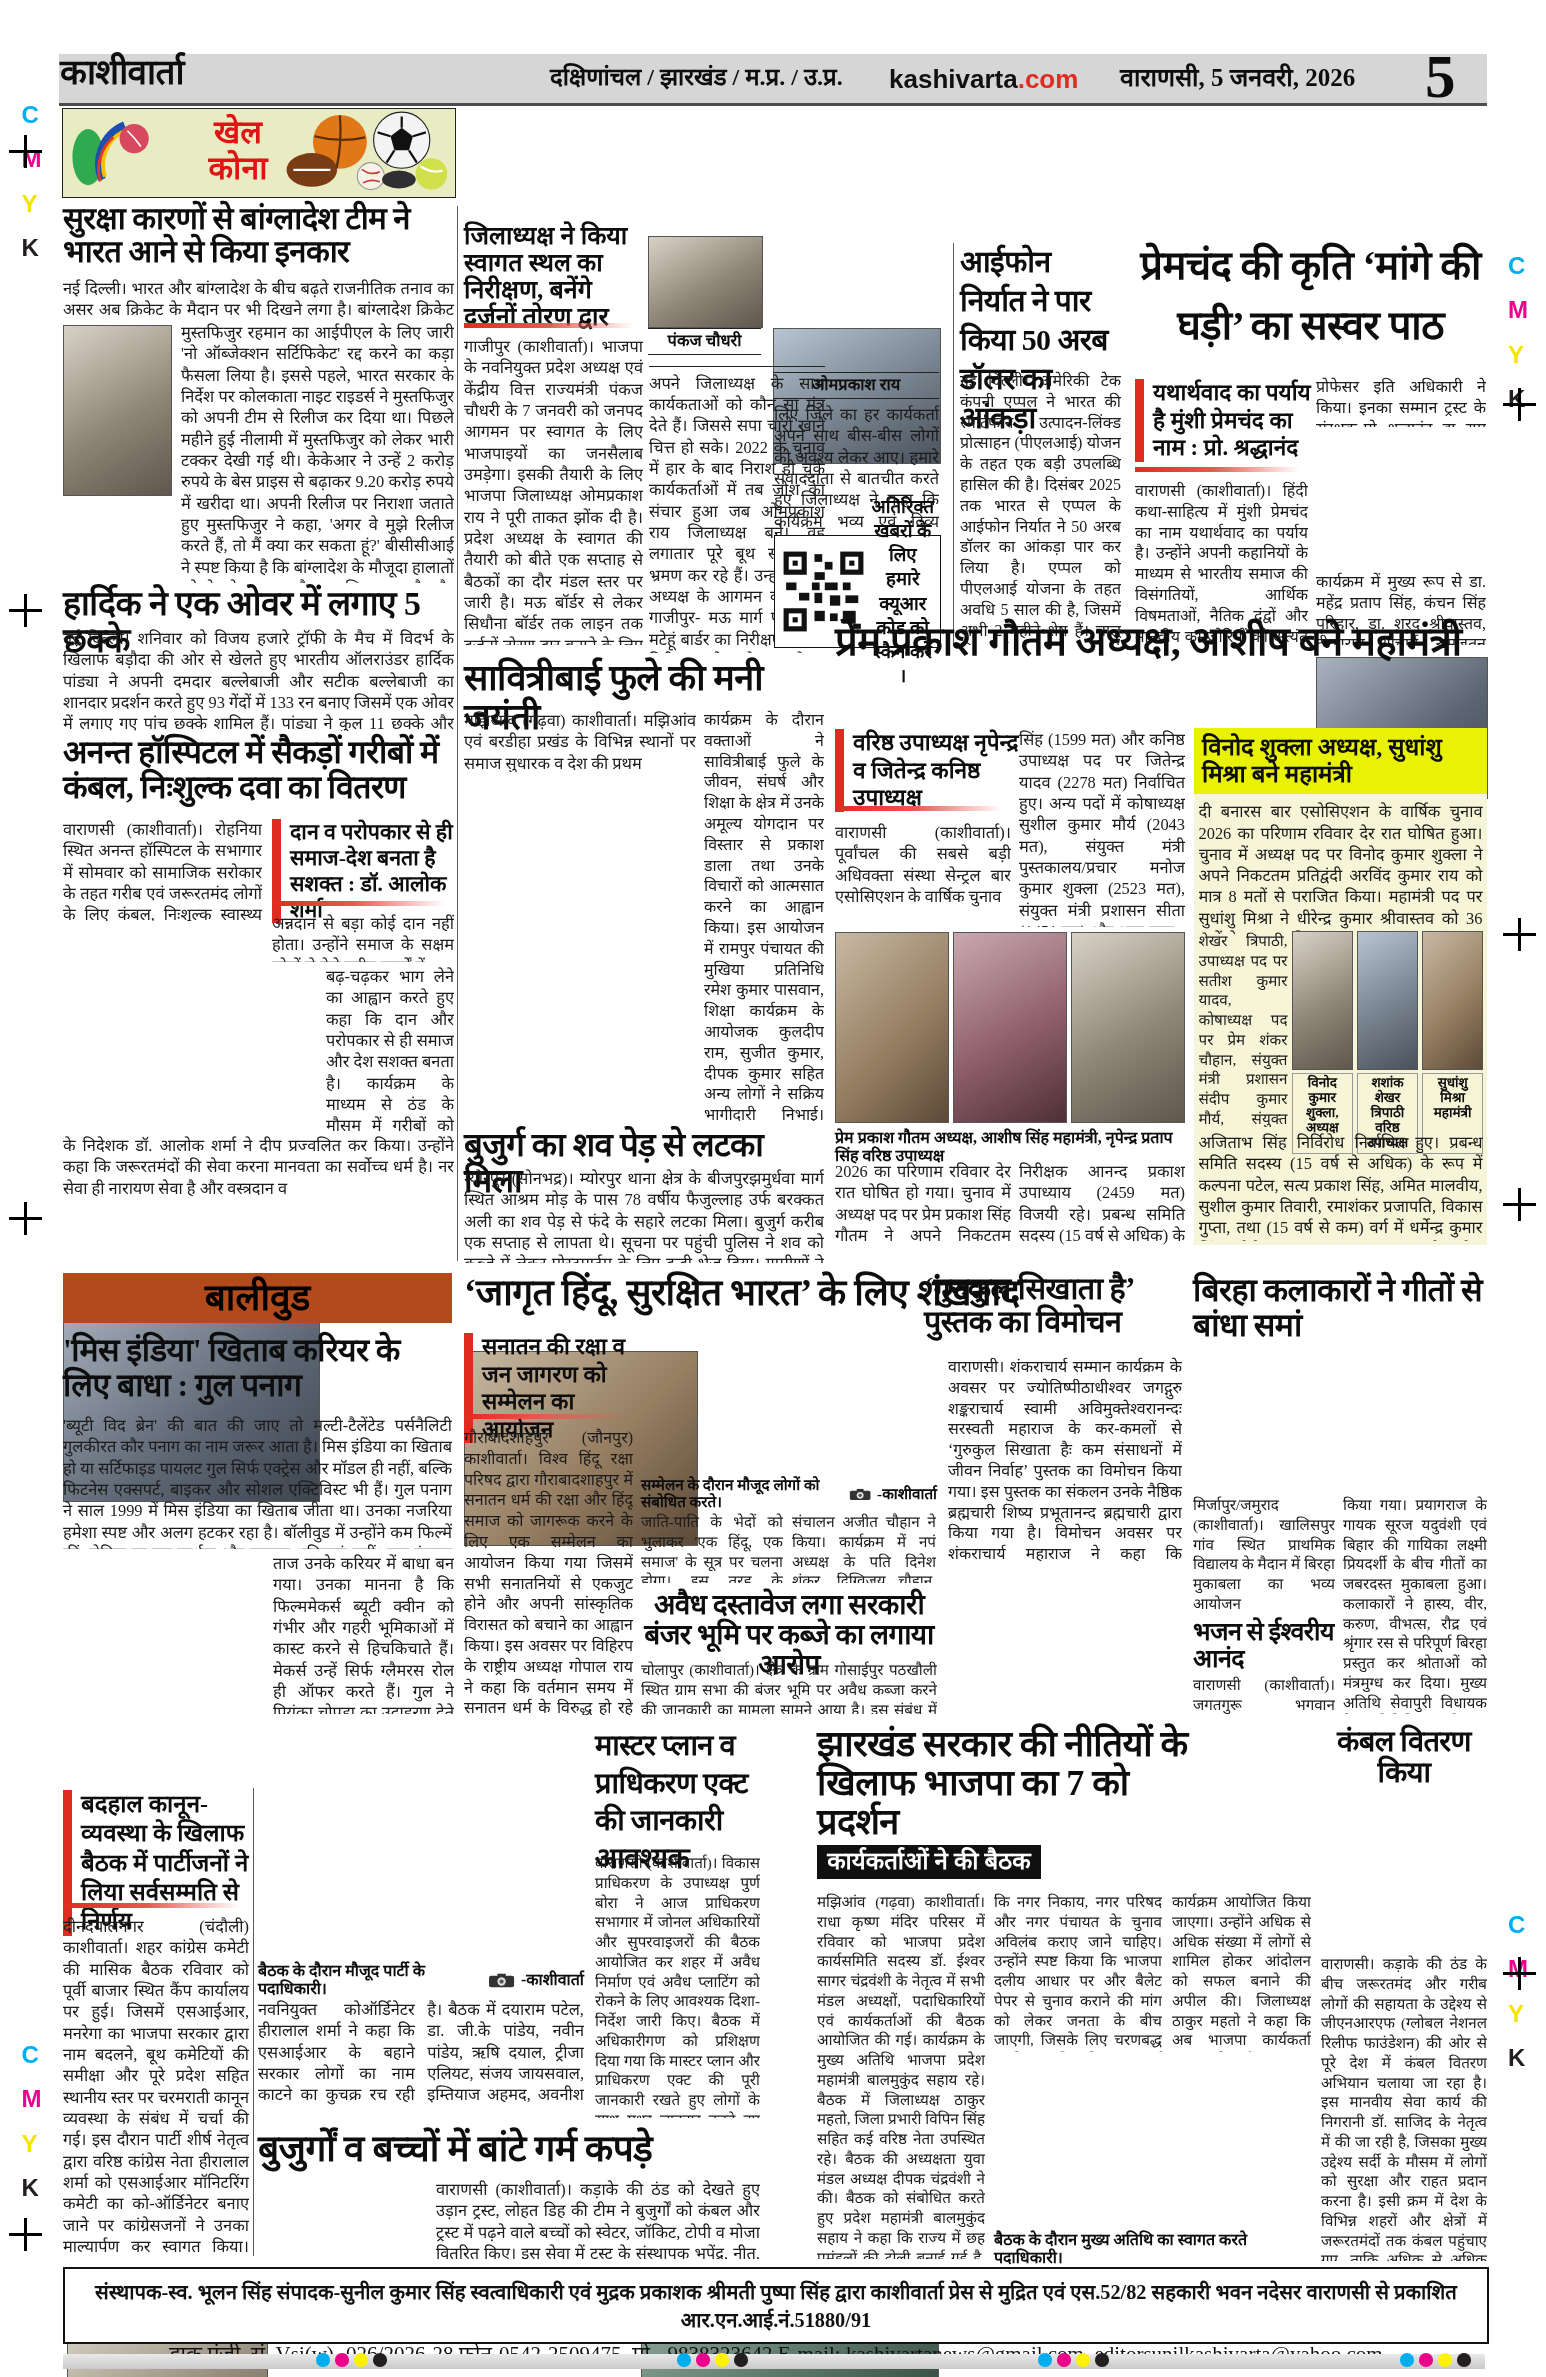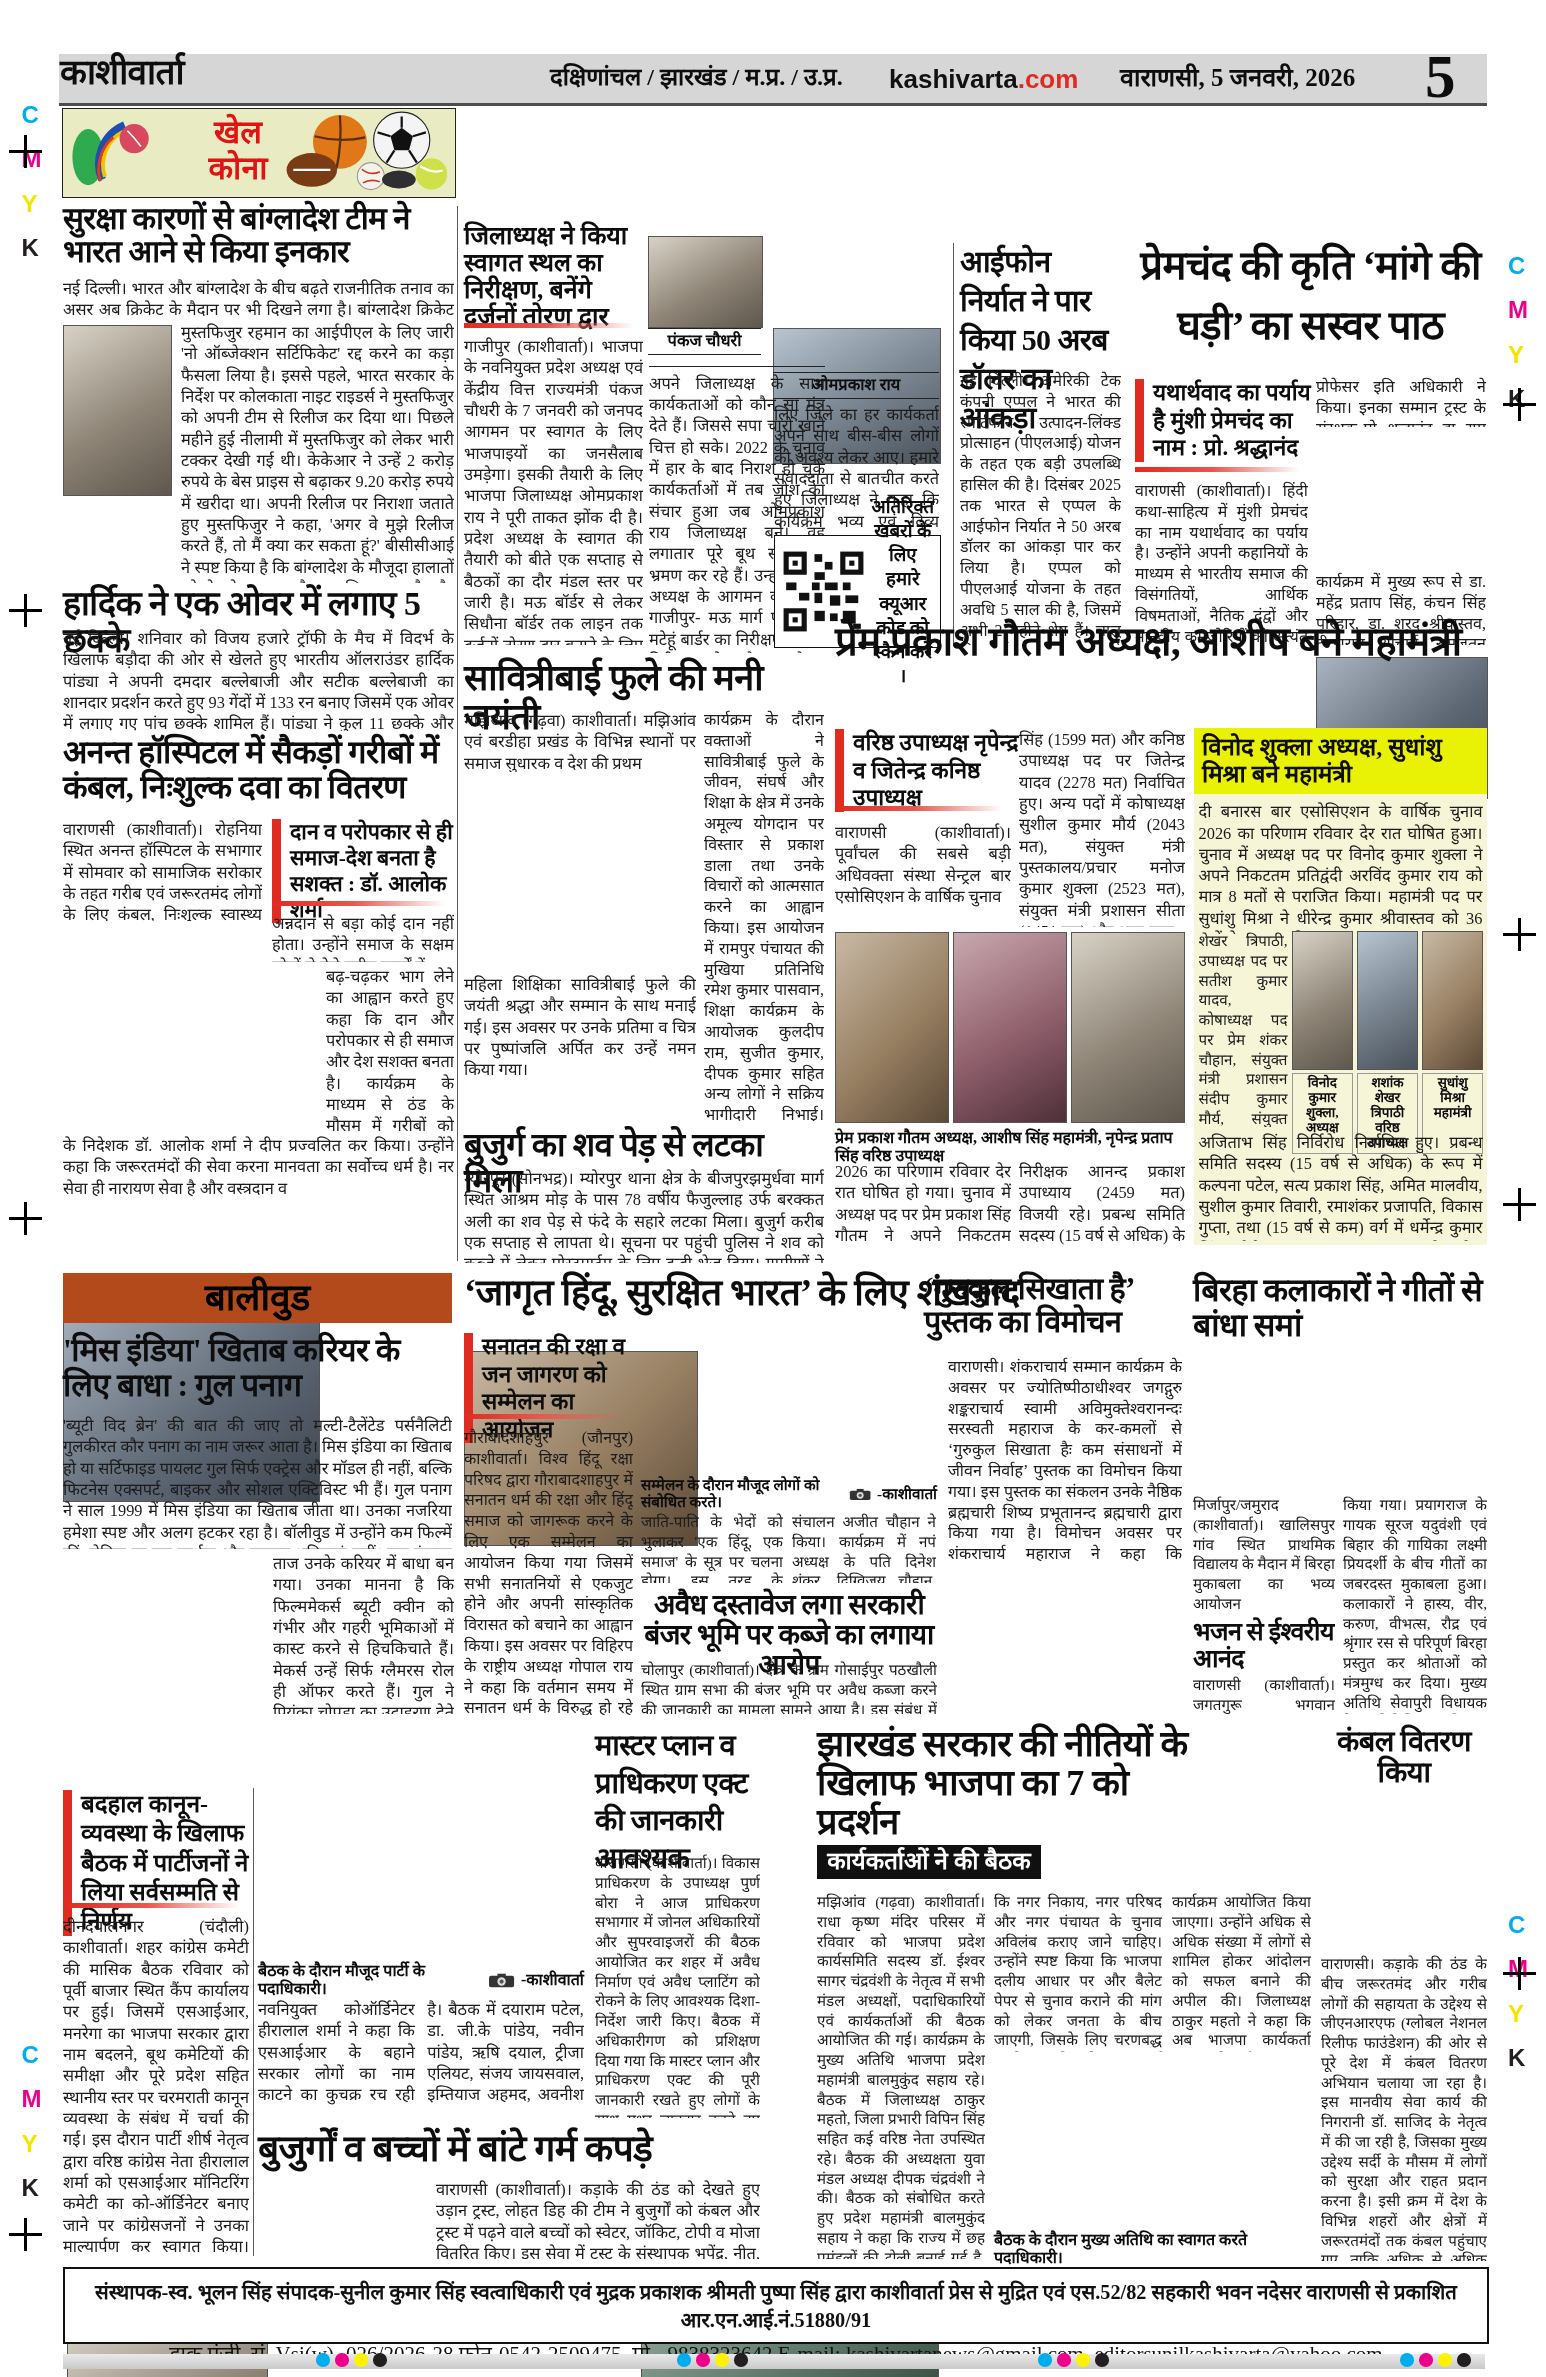--- a/index.html
+++ b/index.html
@@ -207,7 +207,6 @@
   <div class="abs hl" style="left:464px;top:659px;width:359px;font-size:36px;">सावित्रीबाई फुले की मनी जयंती</div>
   <div class="abs bt" style="left:464px;top:710px;width:232px;height:62px;">मझिआंव (गढ़वा) काशीवार्ता। मझिआंव एवं बरडीहा प्रखंड के विभिन्न स्थानों पर समाज सुधारक व देश की प्रथम</div>
   <div class="ph gC abs" style="left:464px;top:774px;width:232px;height:193px;"></div>
-  <div class="abs bt" style="left:464px;top:974px;width:232px;height:147px;">महिला शिक्षिका सावित्रीबाई फुले की जयंती श्रद्धा और सम्मान के साथ मनाई गई। इस अवसर पर उनके प्रतिमा व चित्र पर पुष्पांजलि अर्पित कर उन्हें नमन किया गया।</div>
   <div class="abs bt" style="left:704px;top:710px;width:120px;height:411px;font-size:16px;">कार्यक्रम के दौरान वक्ताओं ने सावित्रीबाई फुले के जीवन, संघर्ष और शिक्षा के क्षेत्र में उनके अमूल्य योगदान पर विस्तार से प्रकाश डाला तथा उनके विचारों को आत्मसात करने का आह्वान किया। इस आयोजन में रामपुर पंचायत की मुखिया प्रतिनिधि रमेश कुमार पासवान, शिक्षा कार्यक्रम के आयोजक कुलदीप राम, सुजीत कुमार, दीपक कुमार सहित अन्य लोगों ने सक्रिय भागीदारी निभाई। वहीं इस मौके पर वार्ड सदस्य प्रतिनिधि राजेश्वर राम, धर्मेंद्र कुमार, साधु राम सहित बड़ी संख्या में महिला-पुरुष उपस्थित रहे। कार्यक्रम का उद्देश्य समाज में शिक्षा, समानता और महिला सशक्तिकरण के प्रति जागरूकता फैलाना है।</div>
 
   <div class="abs hl" style="left:464px;top:1128px;width:361px;font-size:33px;">बुजुर्ग का शव पेड़ से लटका मिला</div>

